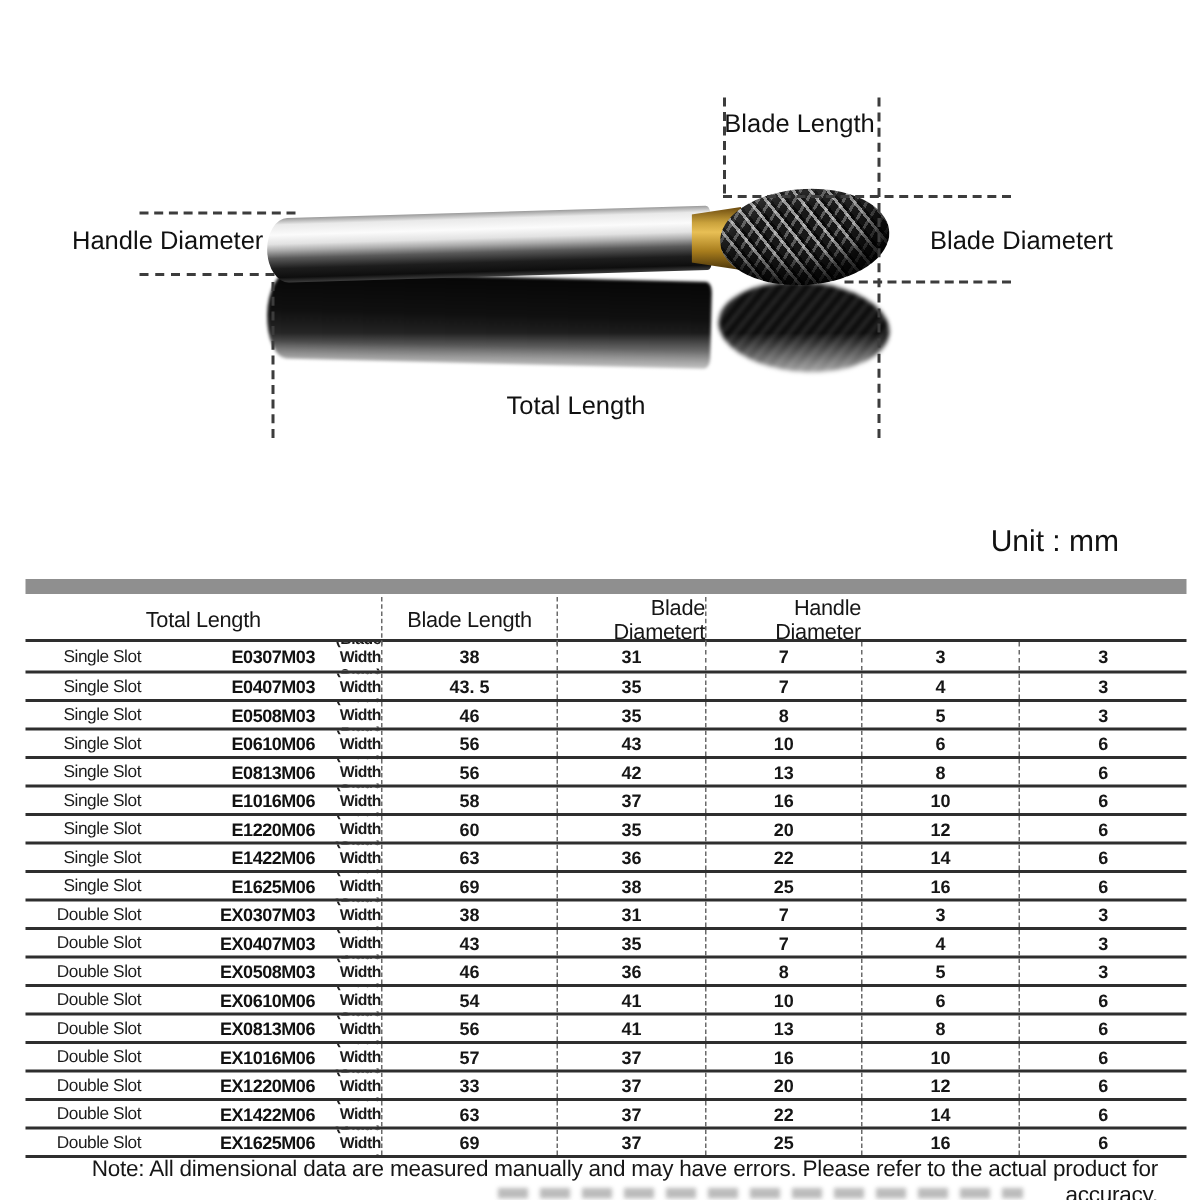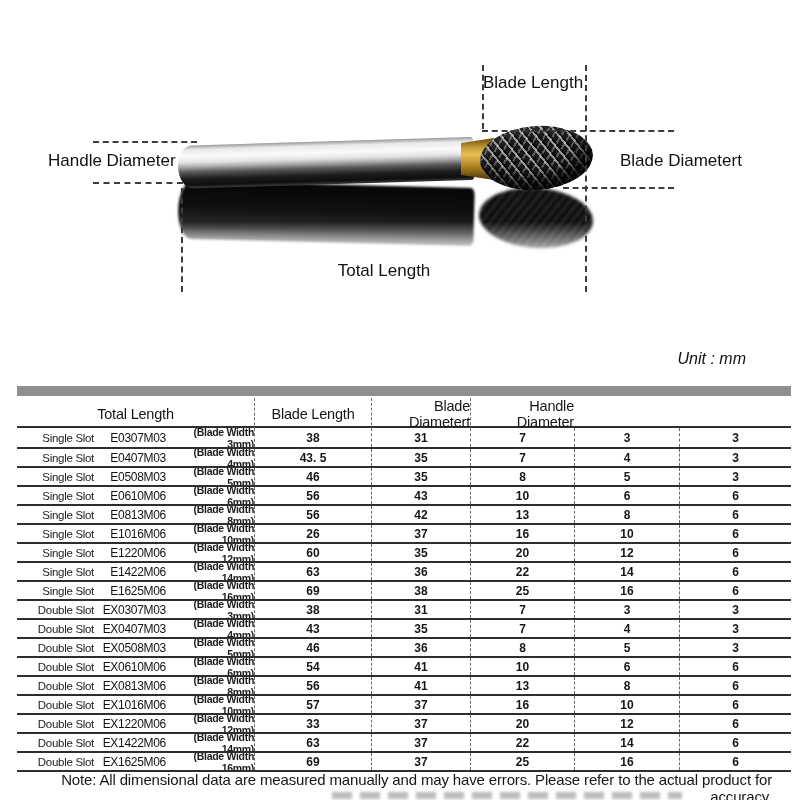--- a/index.html
+++ b/index.html
@@ -52,7 +52,7 @@
   .dim-label{position:absolute;font-size:17px;color:#111;white-space:nowrap;}
   .centered{transform:translateX(-50%);}
   
-  .unit{position:absolute;top:350px;right:54px;font-size:16px;color:#111;font-style:italic;}
+  .unit{position:absolute;top:350px;right:54px;font-size:20px;color:#111;}
   
   .spec-table{position:absolute;left:17px;top:386px;width:774px;}
   .top-bar{height:10px;background:#8f8f8f;margin-bottom:2px;}

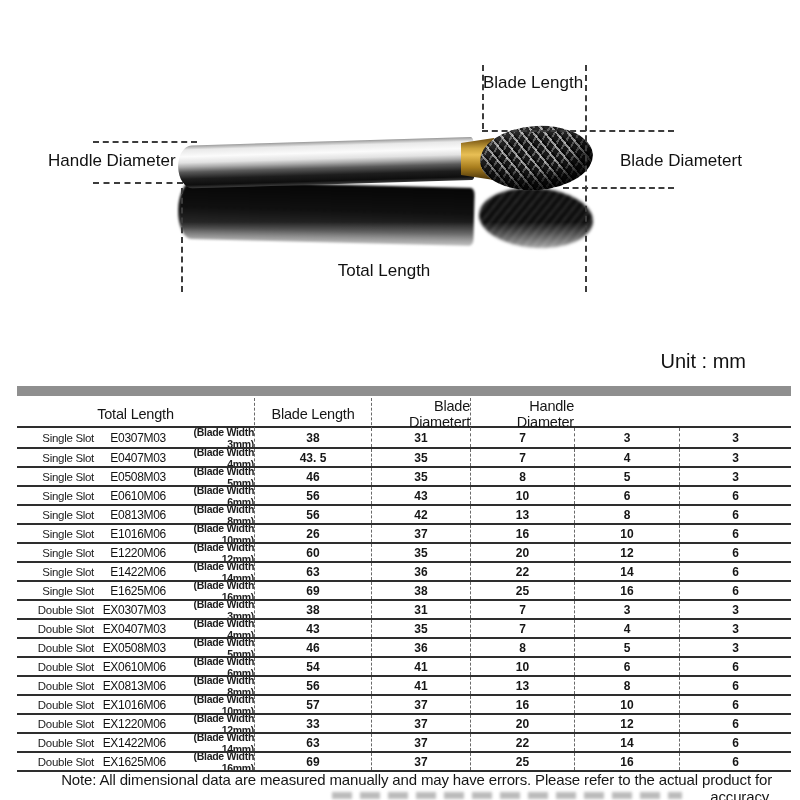--- a/index.html
+++ b/index.html
@@ -67,7 +67,7 @@
   .num{font-size:12px;font-weight:700;color:#161616;}
   .td-spec{justify-content:flex-start;padding-left:11px;}
   .slot{font-size:11.5px;color:#1c1c1c;width:66px;flex:none;letter-spacing:-0.3px;}
-  .model{font-size:12px;font-weight:400;color:#111;width:72px;flex:none;letter-spacing:-0.3px;}
+  .model{font-size:12px;font-weight:700;color:#111;width:72px;flex:none;letter-spacing:-0.3px;margin-left:44px;}
   .wnote{font-size:10.5px;font-weight:600;color:#1c1c1c;letter-spacing:-0.3px;}
   
   .note{position:absolute;top:771px;right:28px;font-size:15px;color:#161616;letter-spacing:-0.15px;}

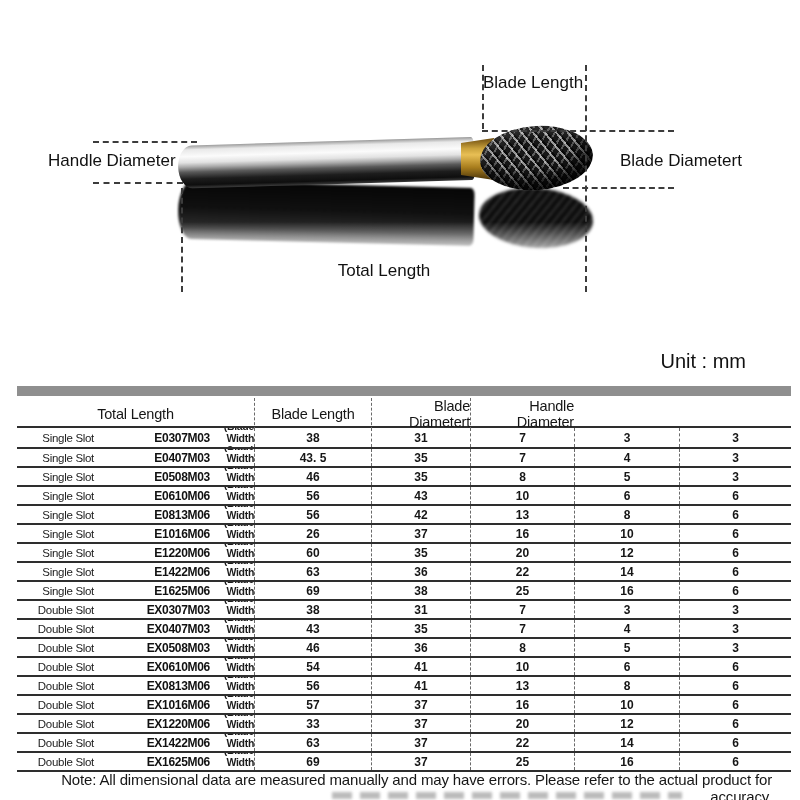--- a/index.html
+++ b/index.html
@@ -186,7 +186,7 @@
         <span class="model">E1016M06</span>
         <span class="wnote">(Blade Width 10mm)</span>
       </div>
-      <div class="td num">26</div>
+      <div class="td num">58</div>
       <div class="td num">37</div>
       <div class="td num">16</div>
       <div class="td num">10</div>

